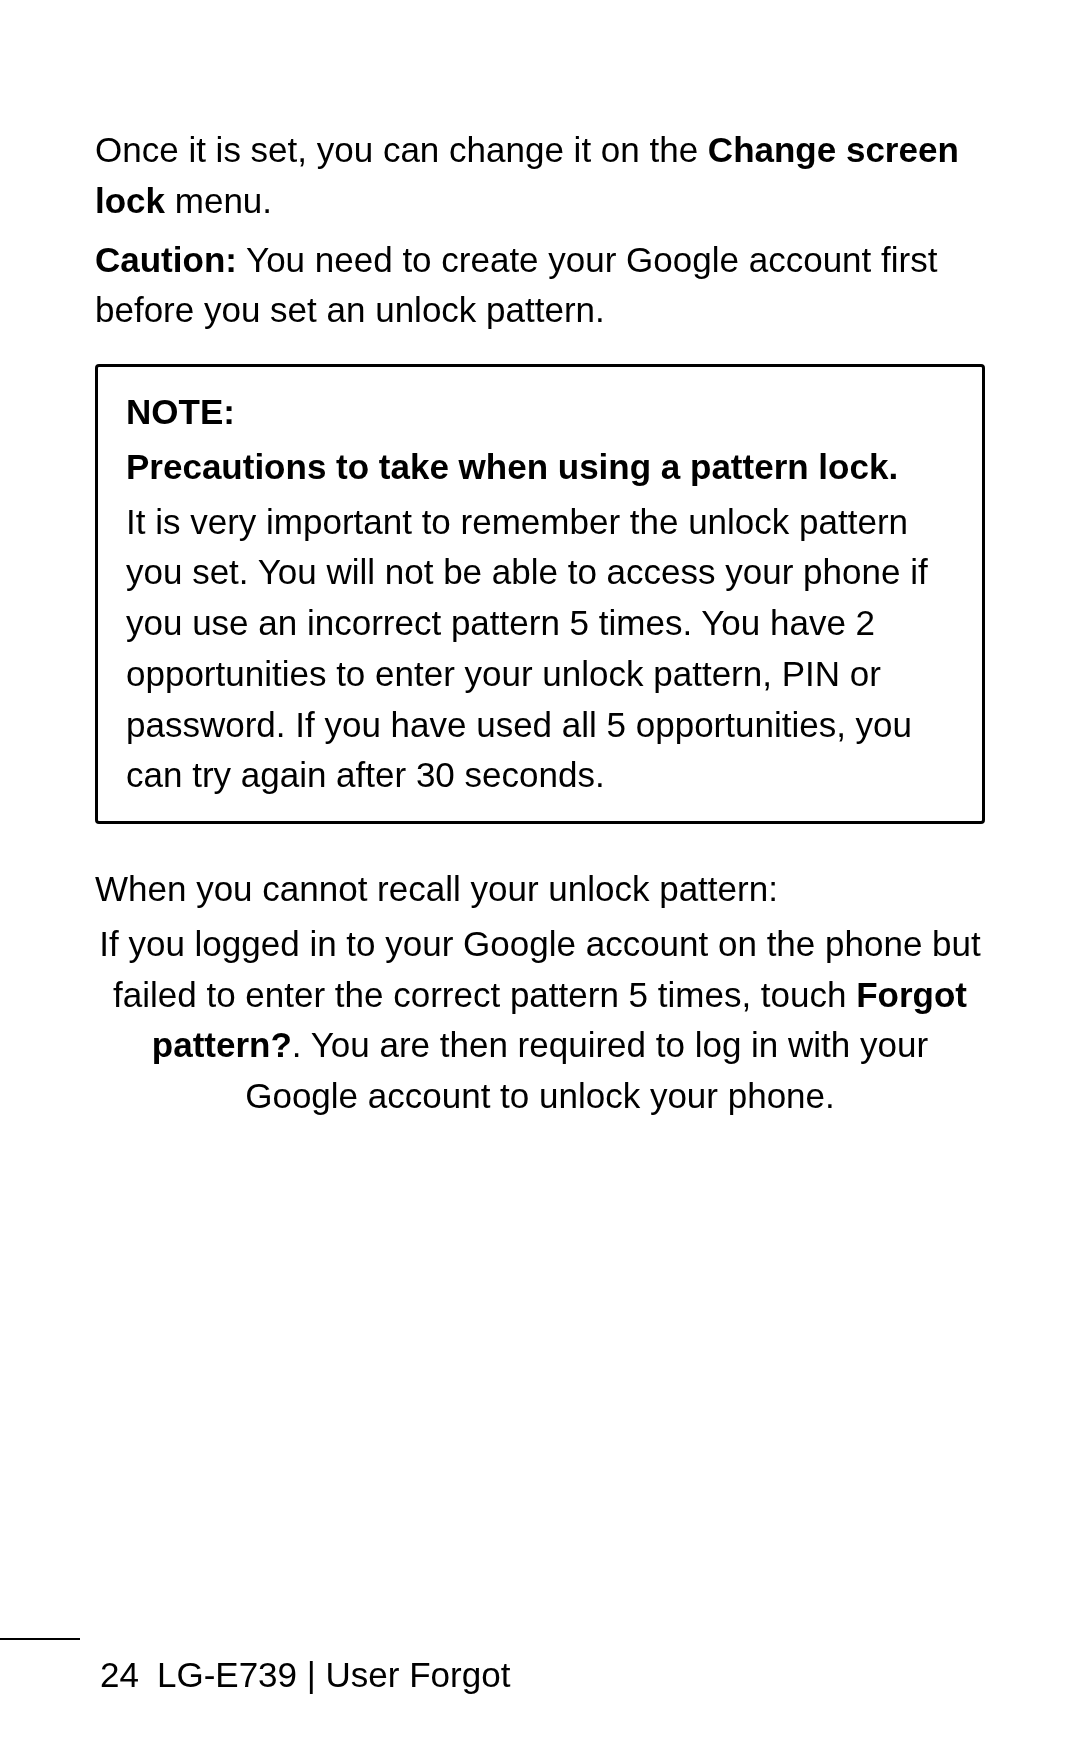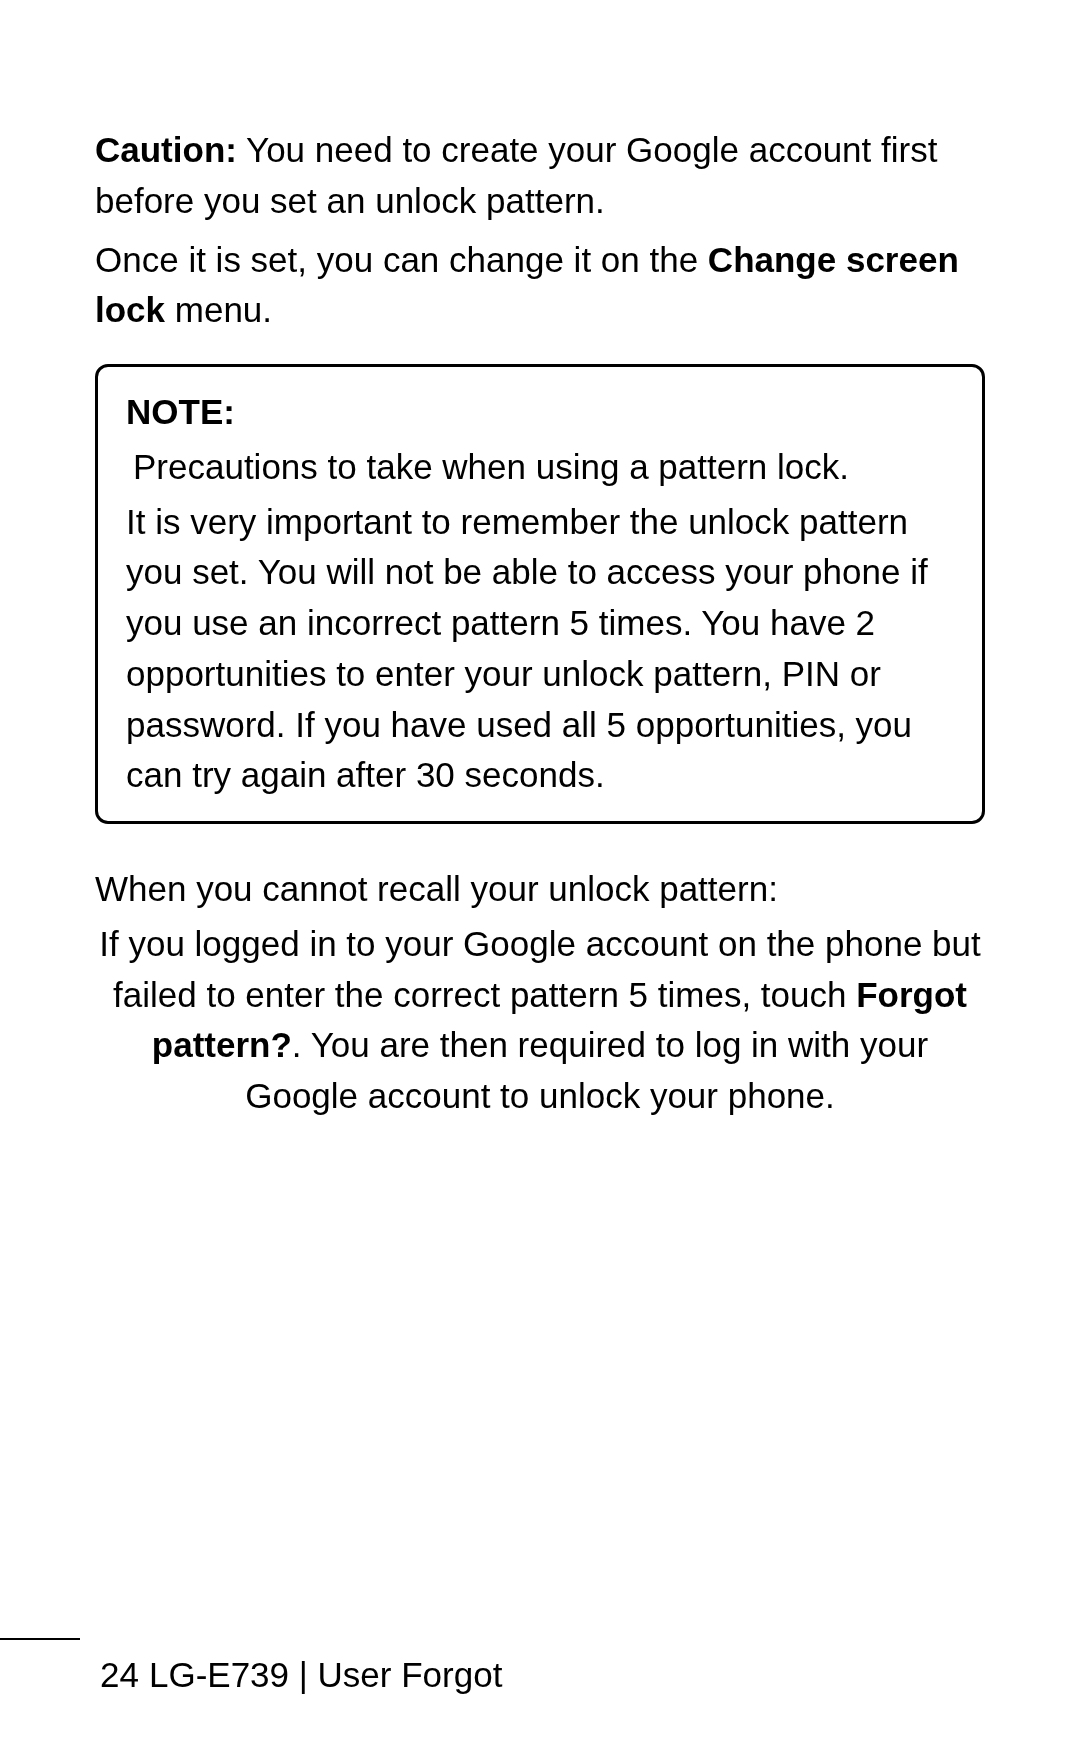--- a/index.html
+++ b/index.html
@@ -87,11 +87,11 @@
 <div class="content">
 
   <p class="para">
-    <span class="bold">Caution:</span><span> You need to create your Google account first before you set an unlock pattern.</span>
+    <span>Once it is set, you can change it on the </span><span class="bold">Change screen lock</span><span> menu.</span>
   </p>
 
   <p class="para">
-    <span>Once it is set, you can change it on the </span><span class="bold">Change screen lock</span><span> menu.</span>
+    <span class="bold">Caution:</span><span> You need to create your Google account first before you set an unlock pattern.</span>
   </p>
 
   <div class="note-box">

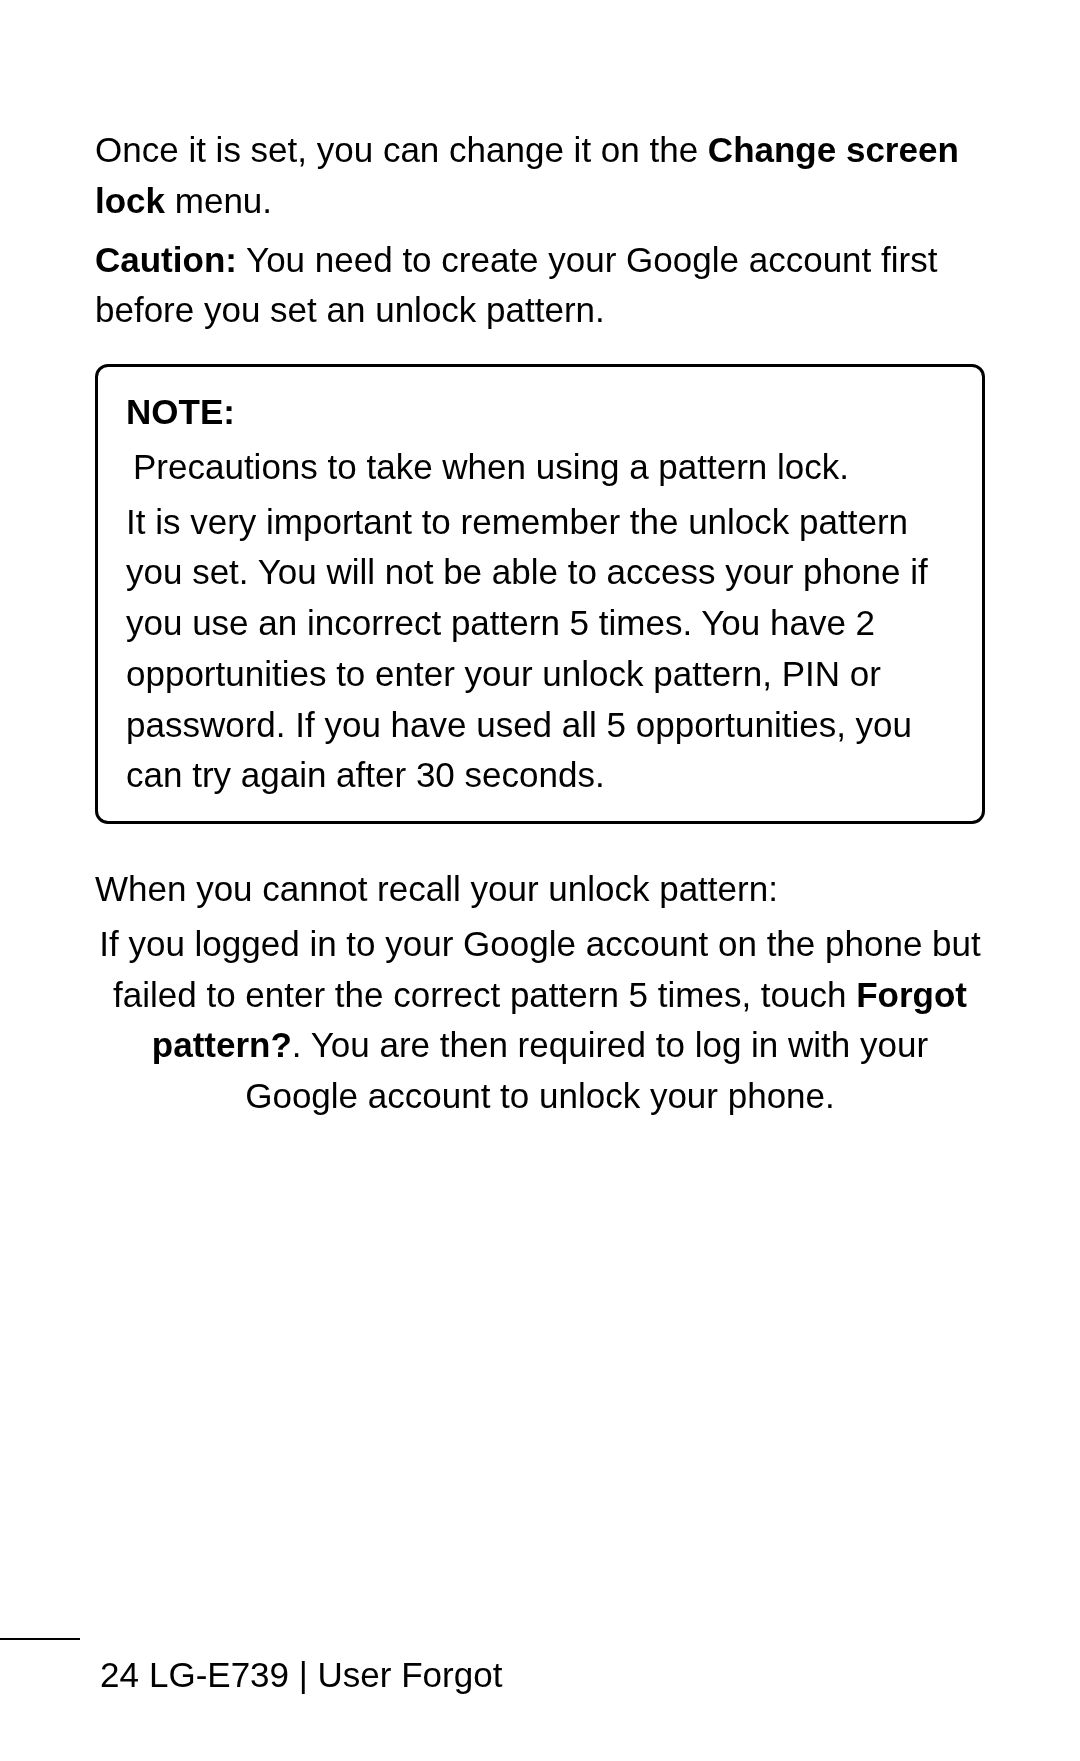--- a/index.html
+++ b/index.html
@@ -29,7 +29,7 @@
     }
     .note-box {
       border: 3px solid #000;
-      border-radius: 13px;
+      border-radius: 4px;
       padding: 20px 28px;
       margin-top: 28px;
       margin-bottom: 40px;

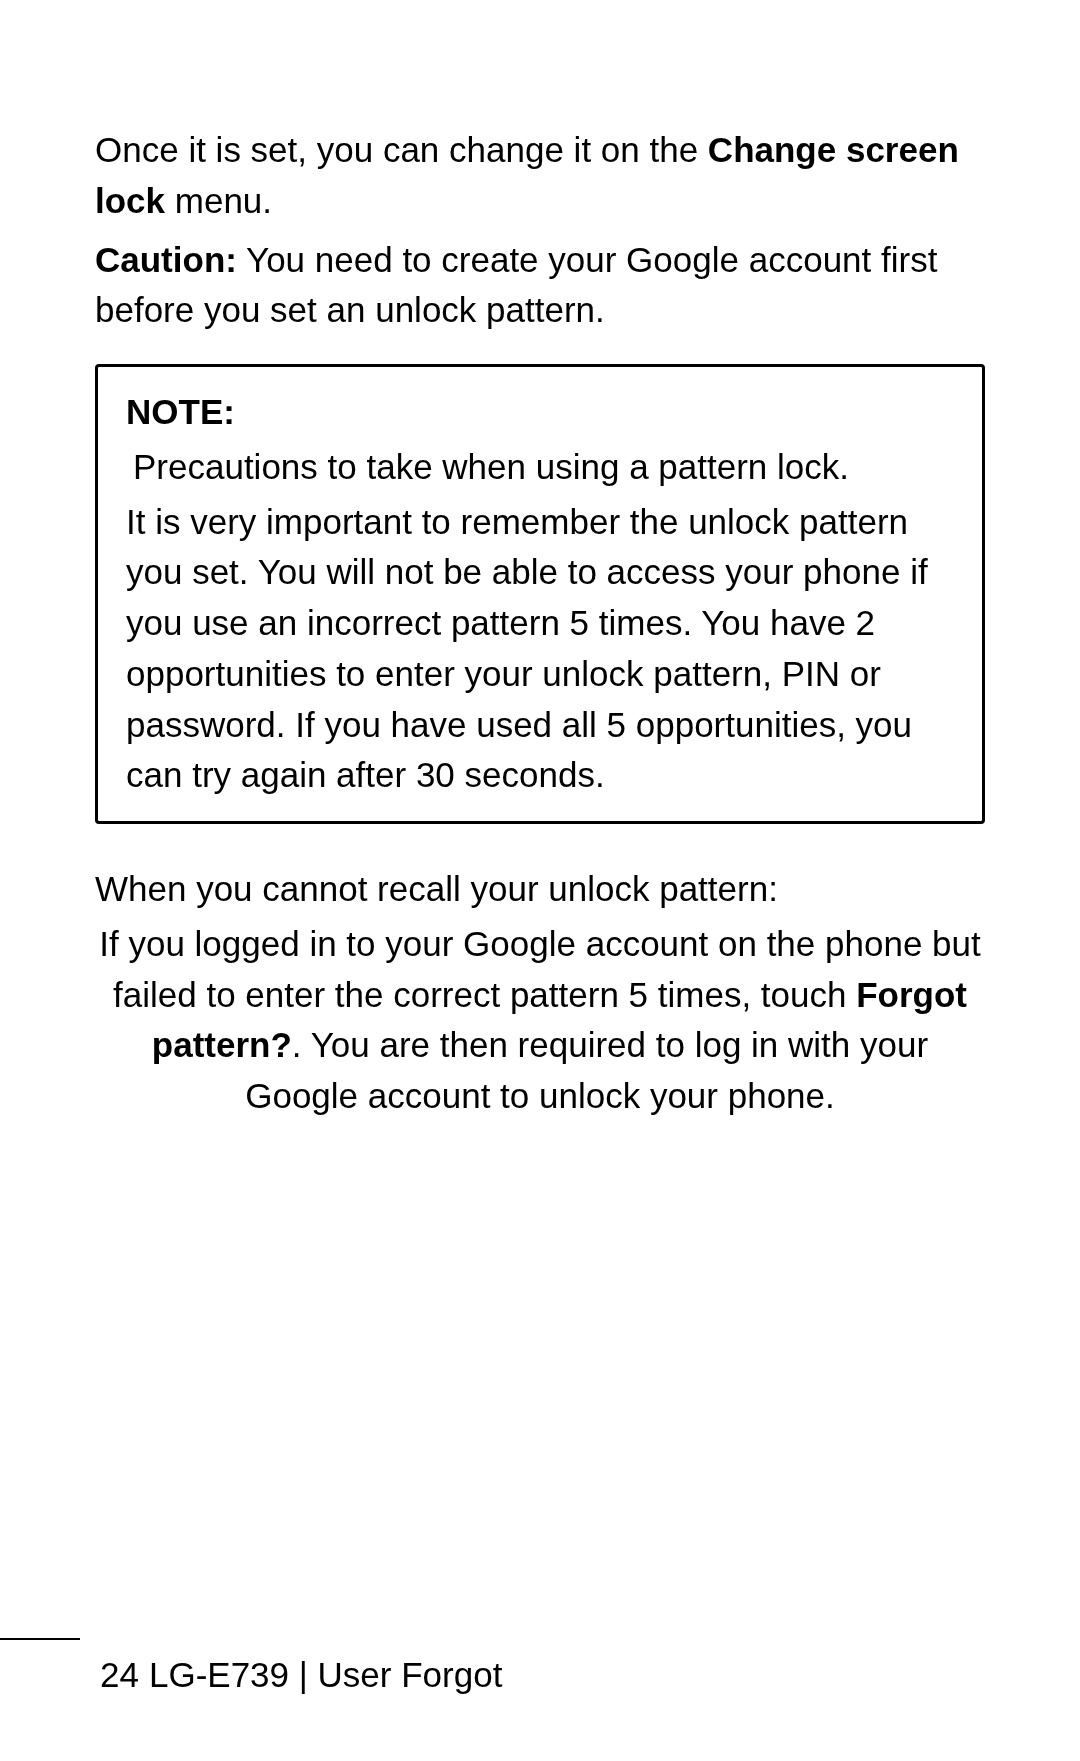--- a/index.html
+++ b/index.html
@@ -39,9 +39,8 @@
       margin-bottom: 4px;
     }
     .note-subtitle {
-      font-weight: normal;
+      font-weight: bold;
       margin-bottom: 4px;
-      margin-left: 7px;
     }
     .note-body {
       line-height: 1.45;

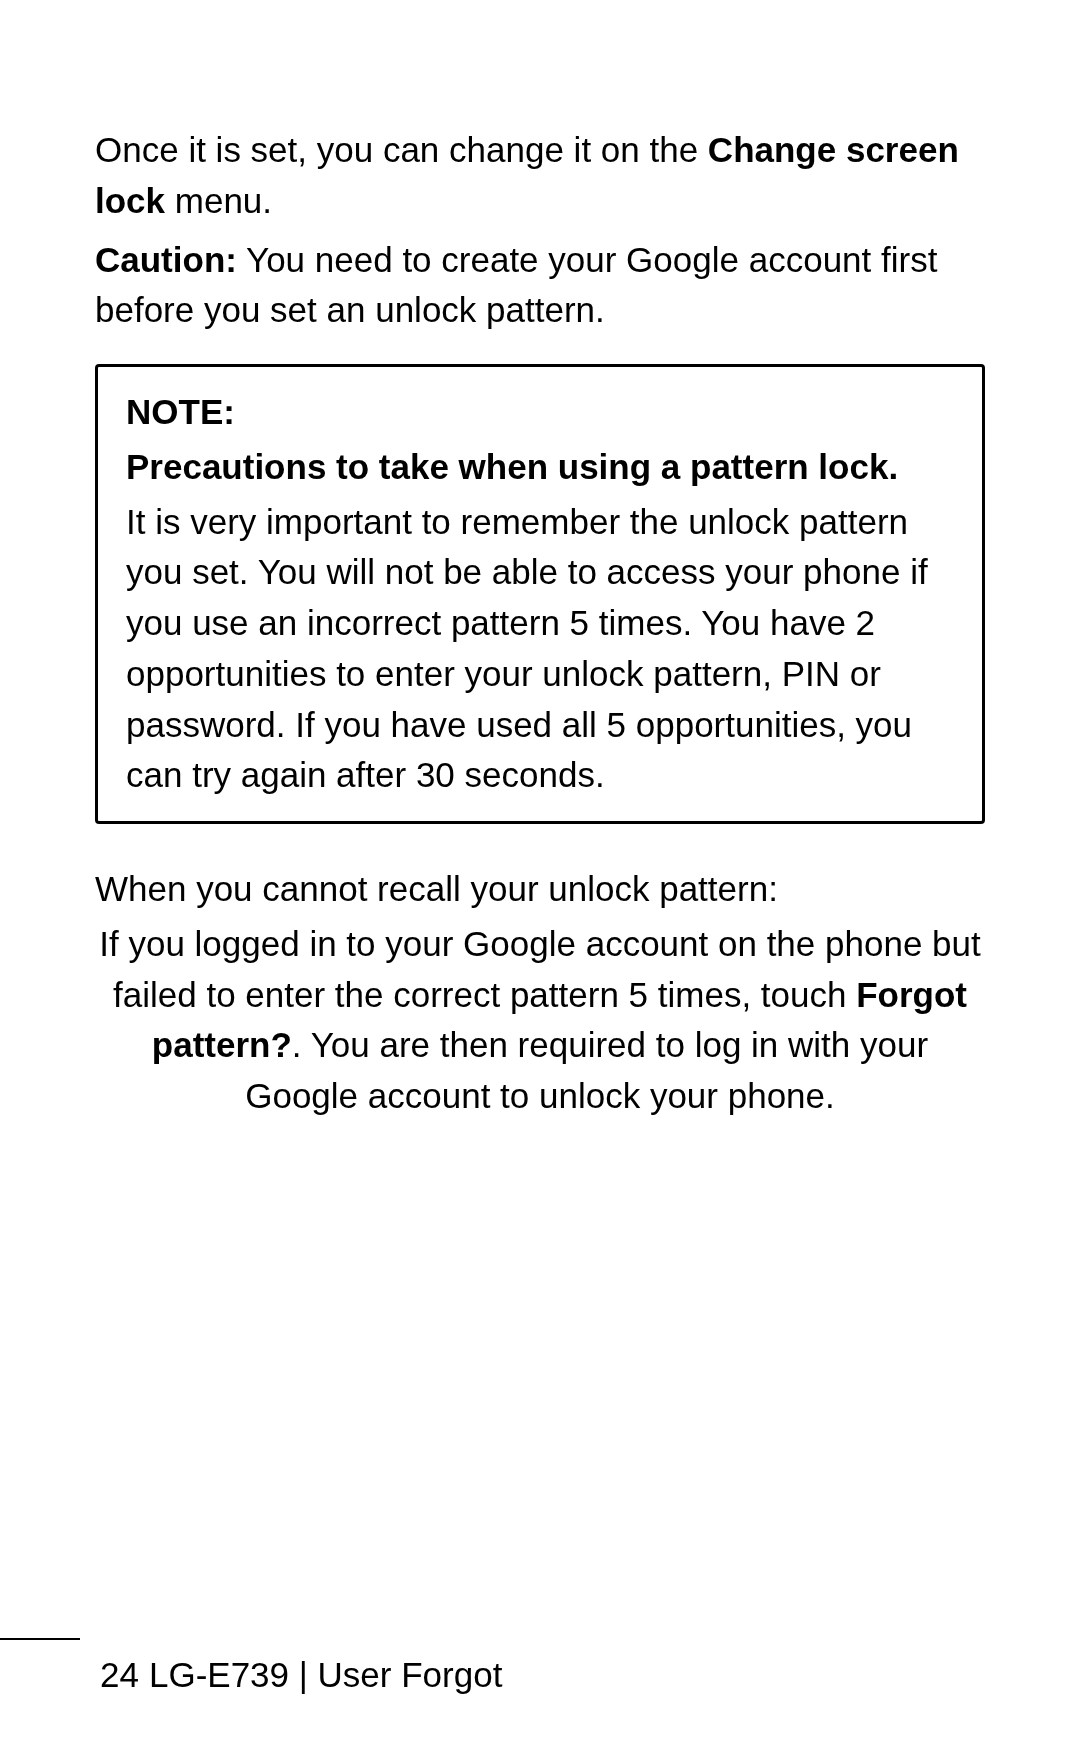--- a/index.html
+++ b/index.html
@@ -74,7 +74,7 @@
     }
     .page-num {
       display: inline-block;
-      margin-right: 10px;
+      margin-right: 18px;
     }
     .thin {
       font-weight: 300;

